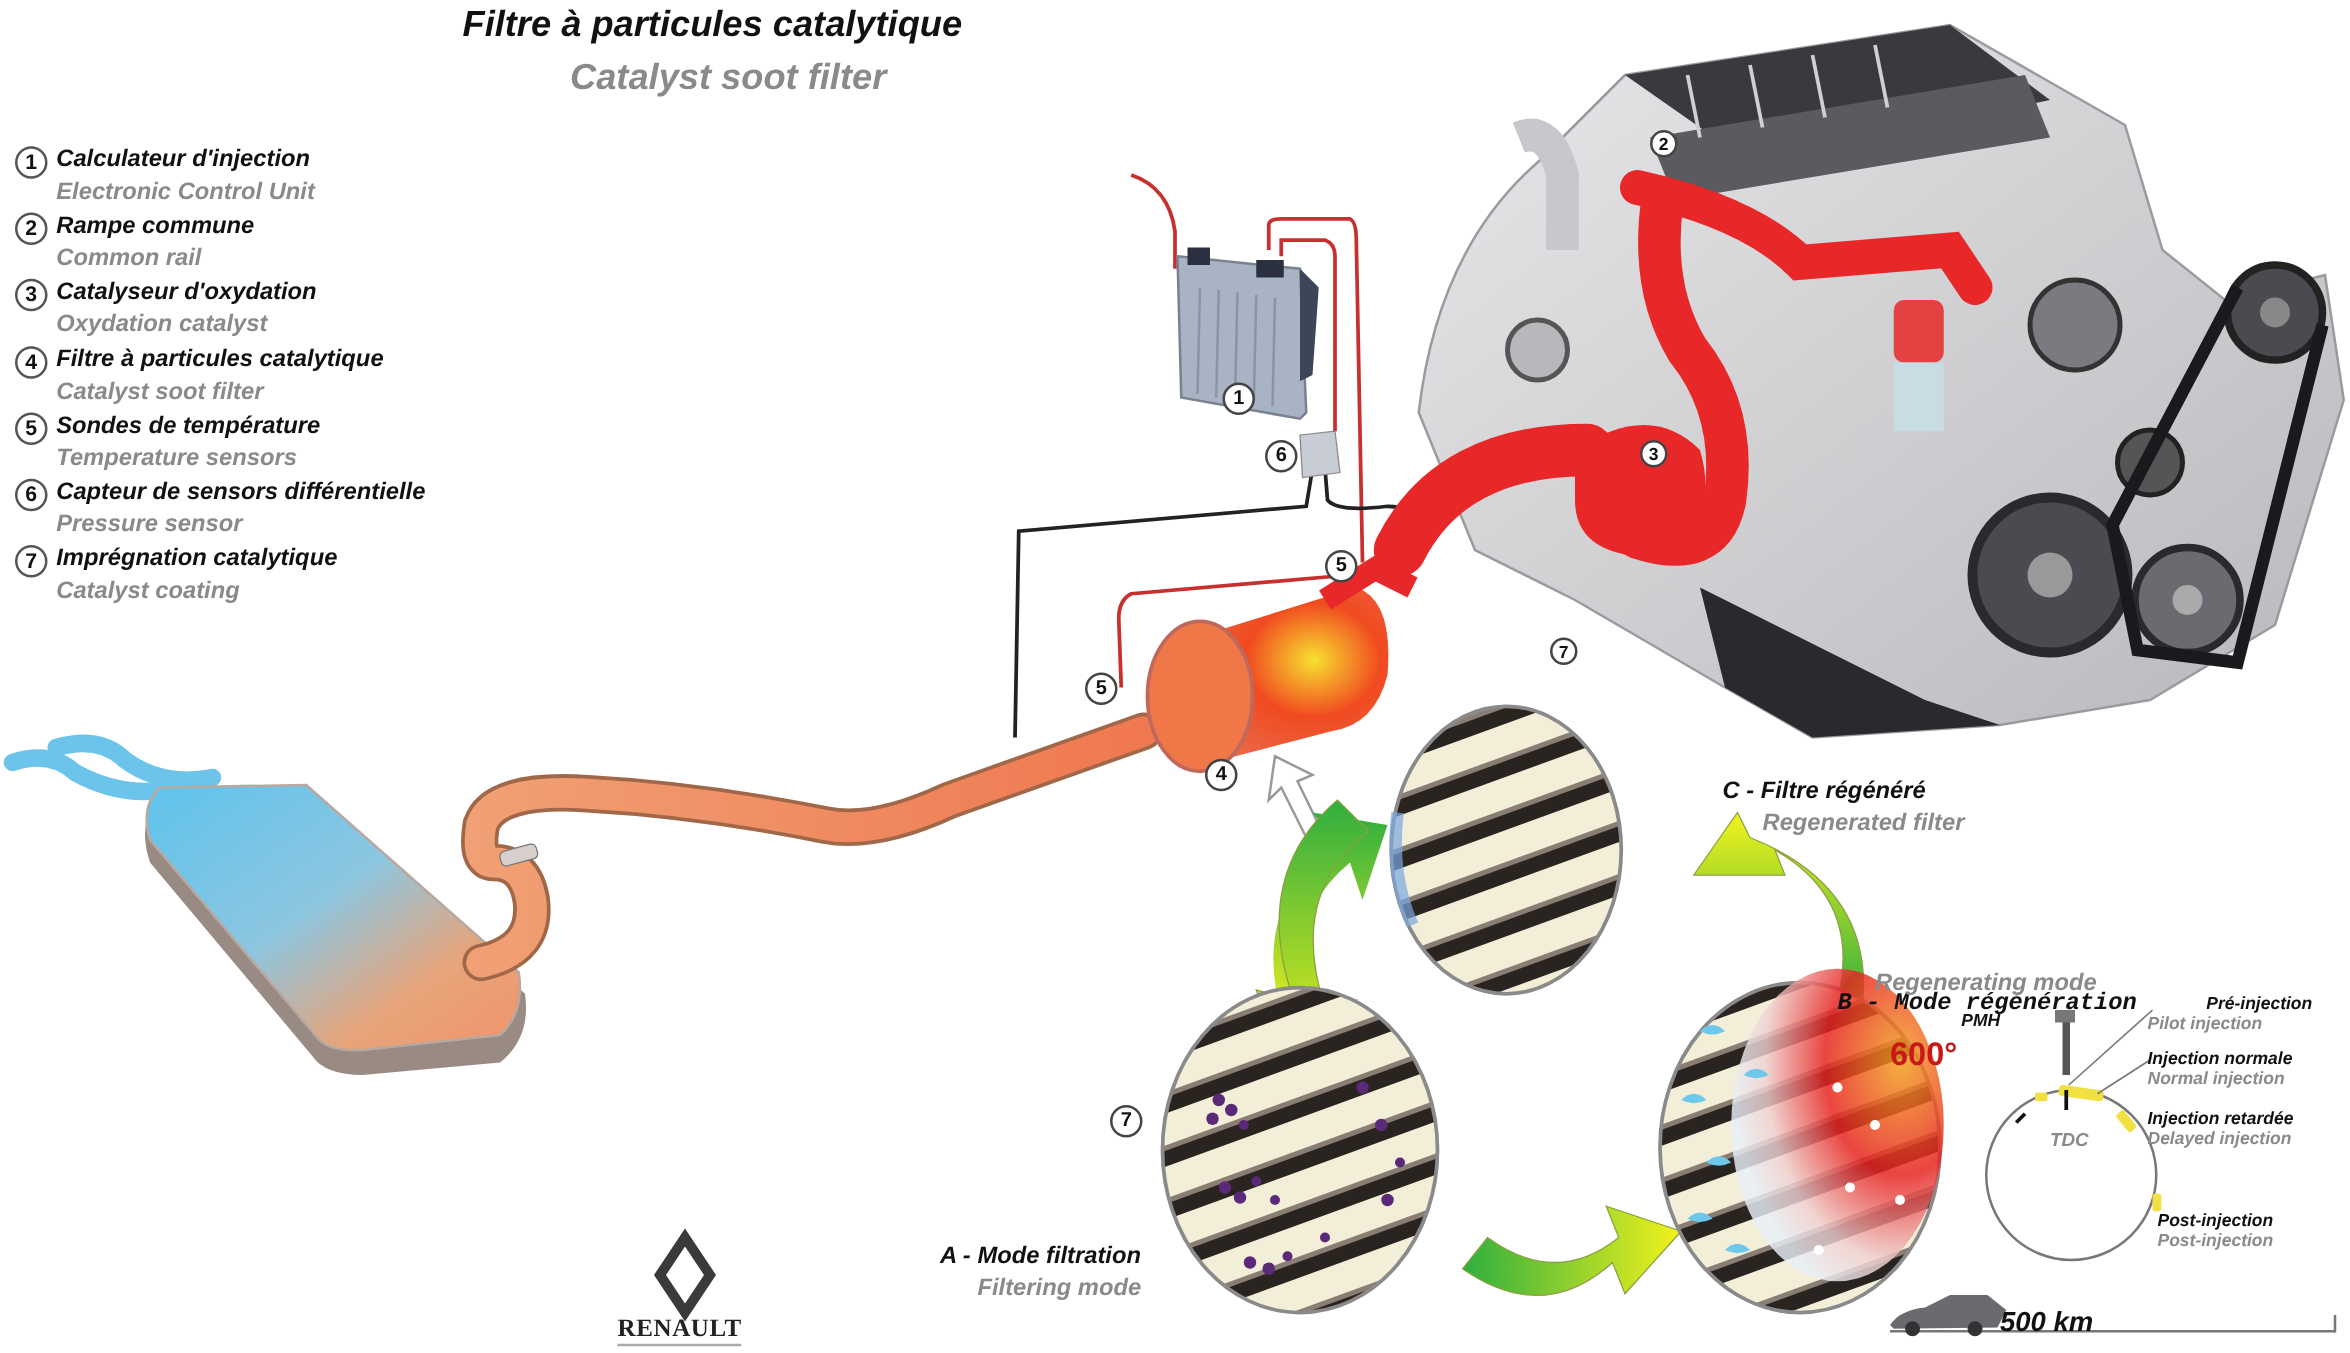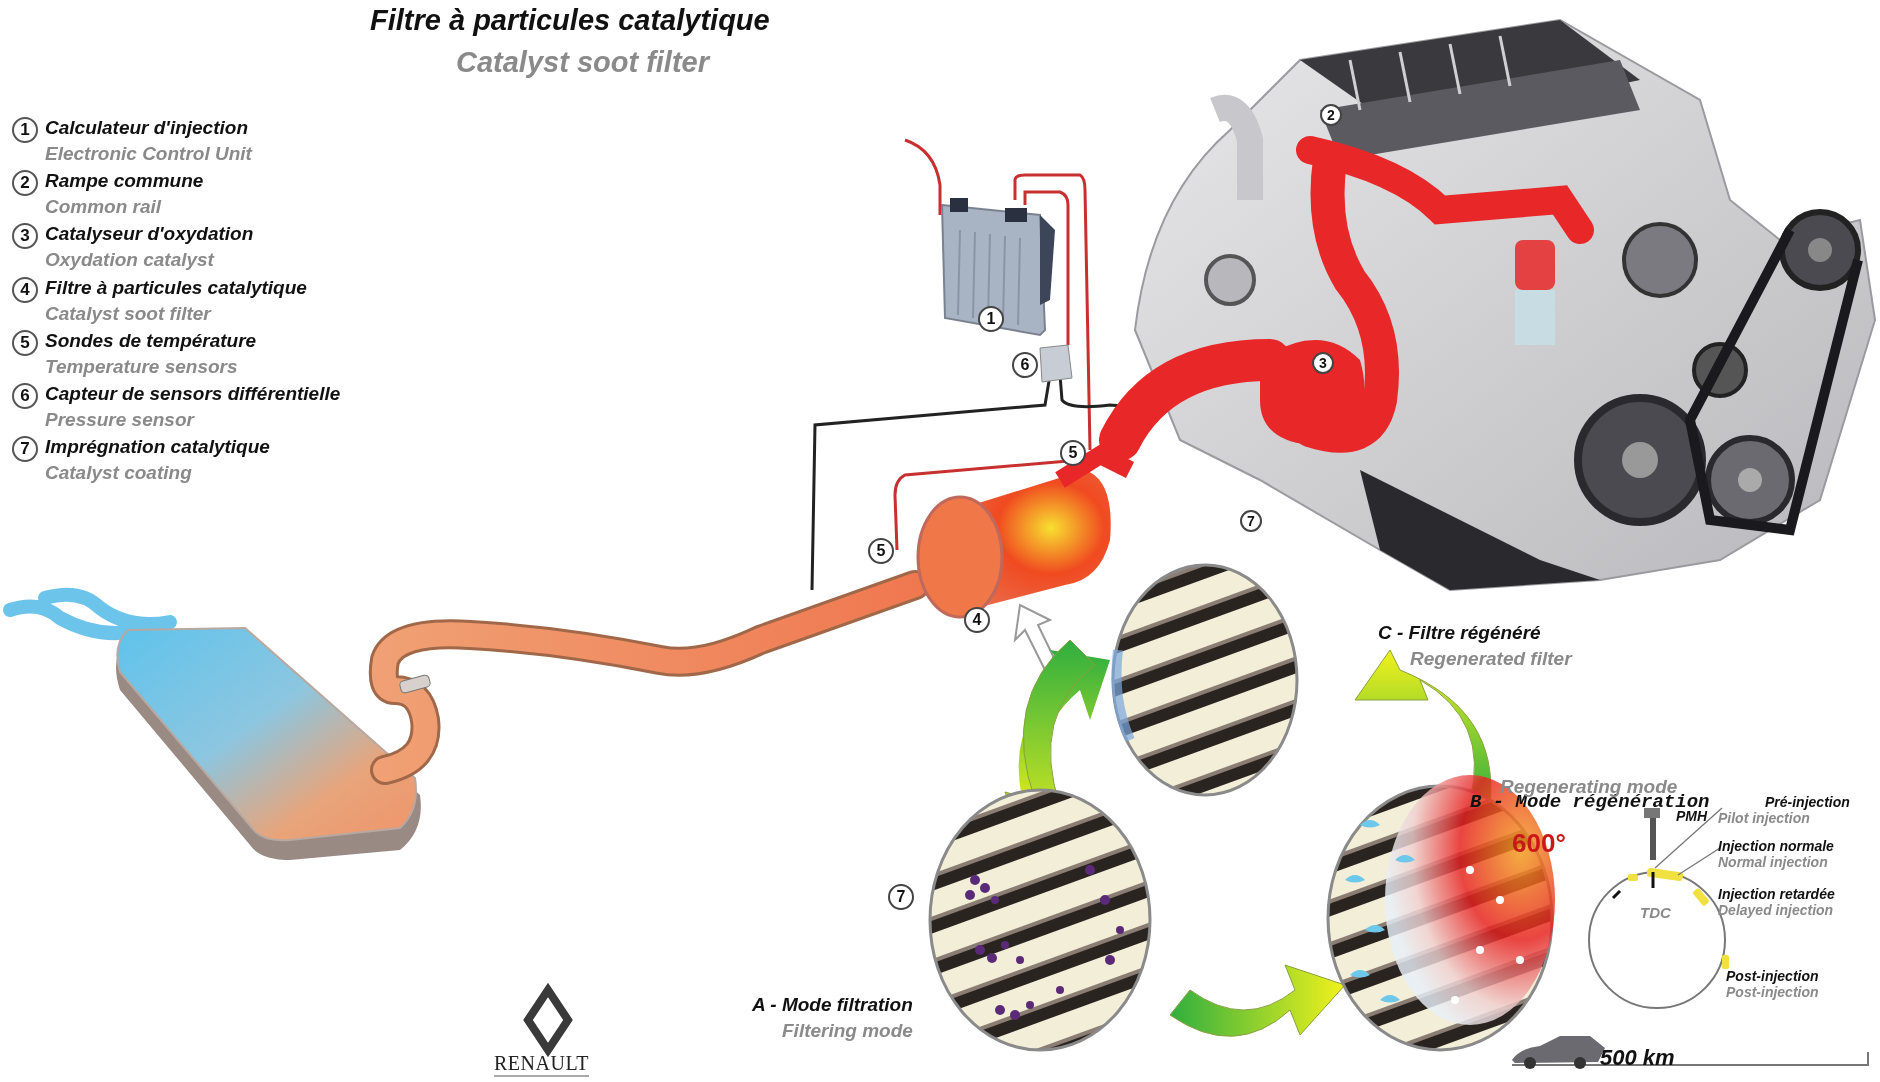--- a/index.html
+++ b/index.html
@@ -295,7 +295,7 @@
 <div class="abs cyc-en en" style="left:782px;top:1020px;">Filtering mode</div>
 <div class="abs" style="left:1512px;top:828px;font-size:26px;font-weight:bold;color:#c81818;">600°</div>
 
-<div class="abs inj-fr fr" style="left:1676px;top:808px;font-weight:bold;">PMH</div>
+<div class="abs inj-fr fr" style="left:1569px;top:808px;font-weight:bold;">PMH</div>
 <div class="abs inj-en en" style="left:1640px;top:904px;font-size:15px;">TDC</div>
 <div class="abs inj-fr fr" style="left:1754px;top:794px;margin-left:11px;">Pré-injection</div>
 <div class="abs inj-en en" style="left:1718px;top:810px;">Pilot injection</div>

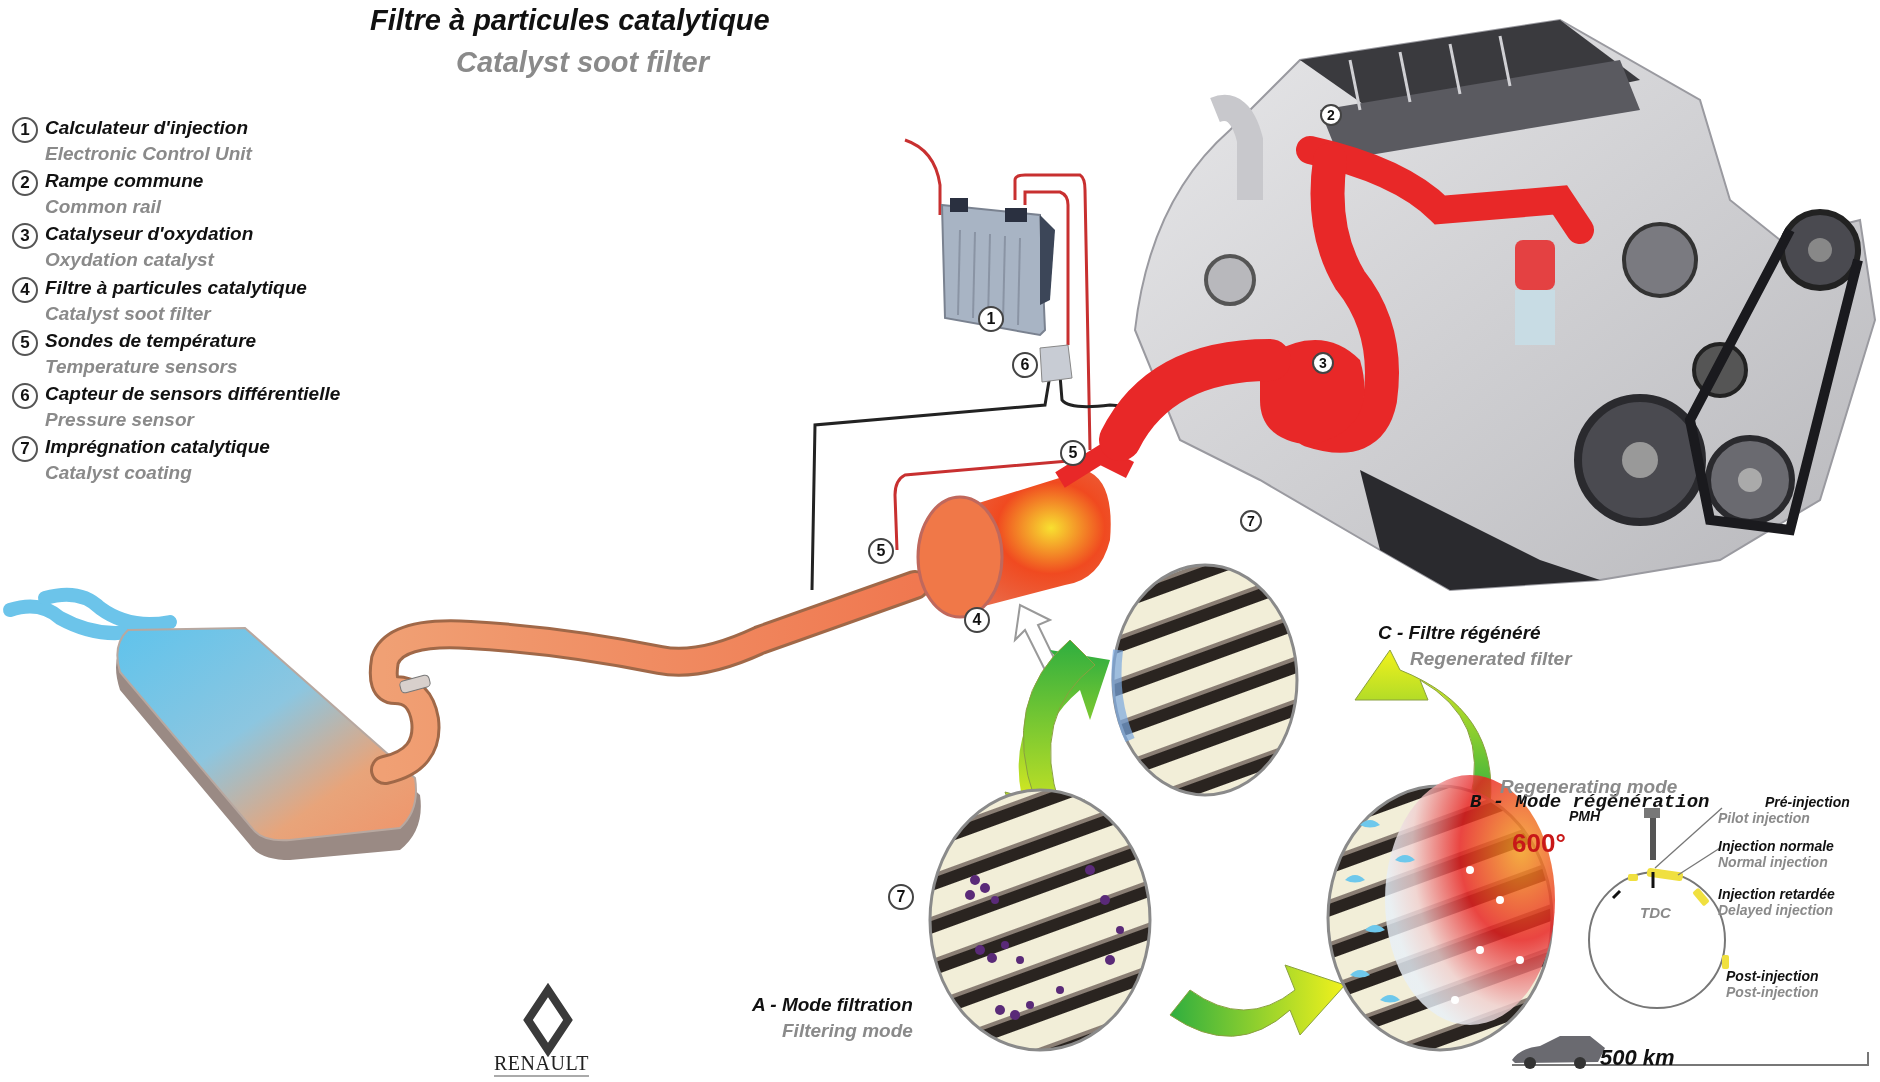--- a/index.html
+++ b/index.html
@@ -308,6 +308,6 @@
 
 <div class="abs" style="left:1600px;top:1045px;font-size:22px;font-weight:bold;font-style:italic;color:#111;">500 km</div>
 
-<div class="abs" style="left:494px;top:1052px;font-family:'Liberation Serif',serif;font-size:20px;font-weight:normal;color:#222;letter-spacing:0.5px;border-bottom:2px solid #aaa;">RENAULT</div>
+<div class="abs" style="left:494px;top:1052px;font-family:'Liberation Serif',serif;font-size:20px;font-weight:bold;color:#222;letter-spacing:0.5px;border-bottom:2px solid #aaa;">RENAULT</div>
 
 </body></html>

